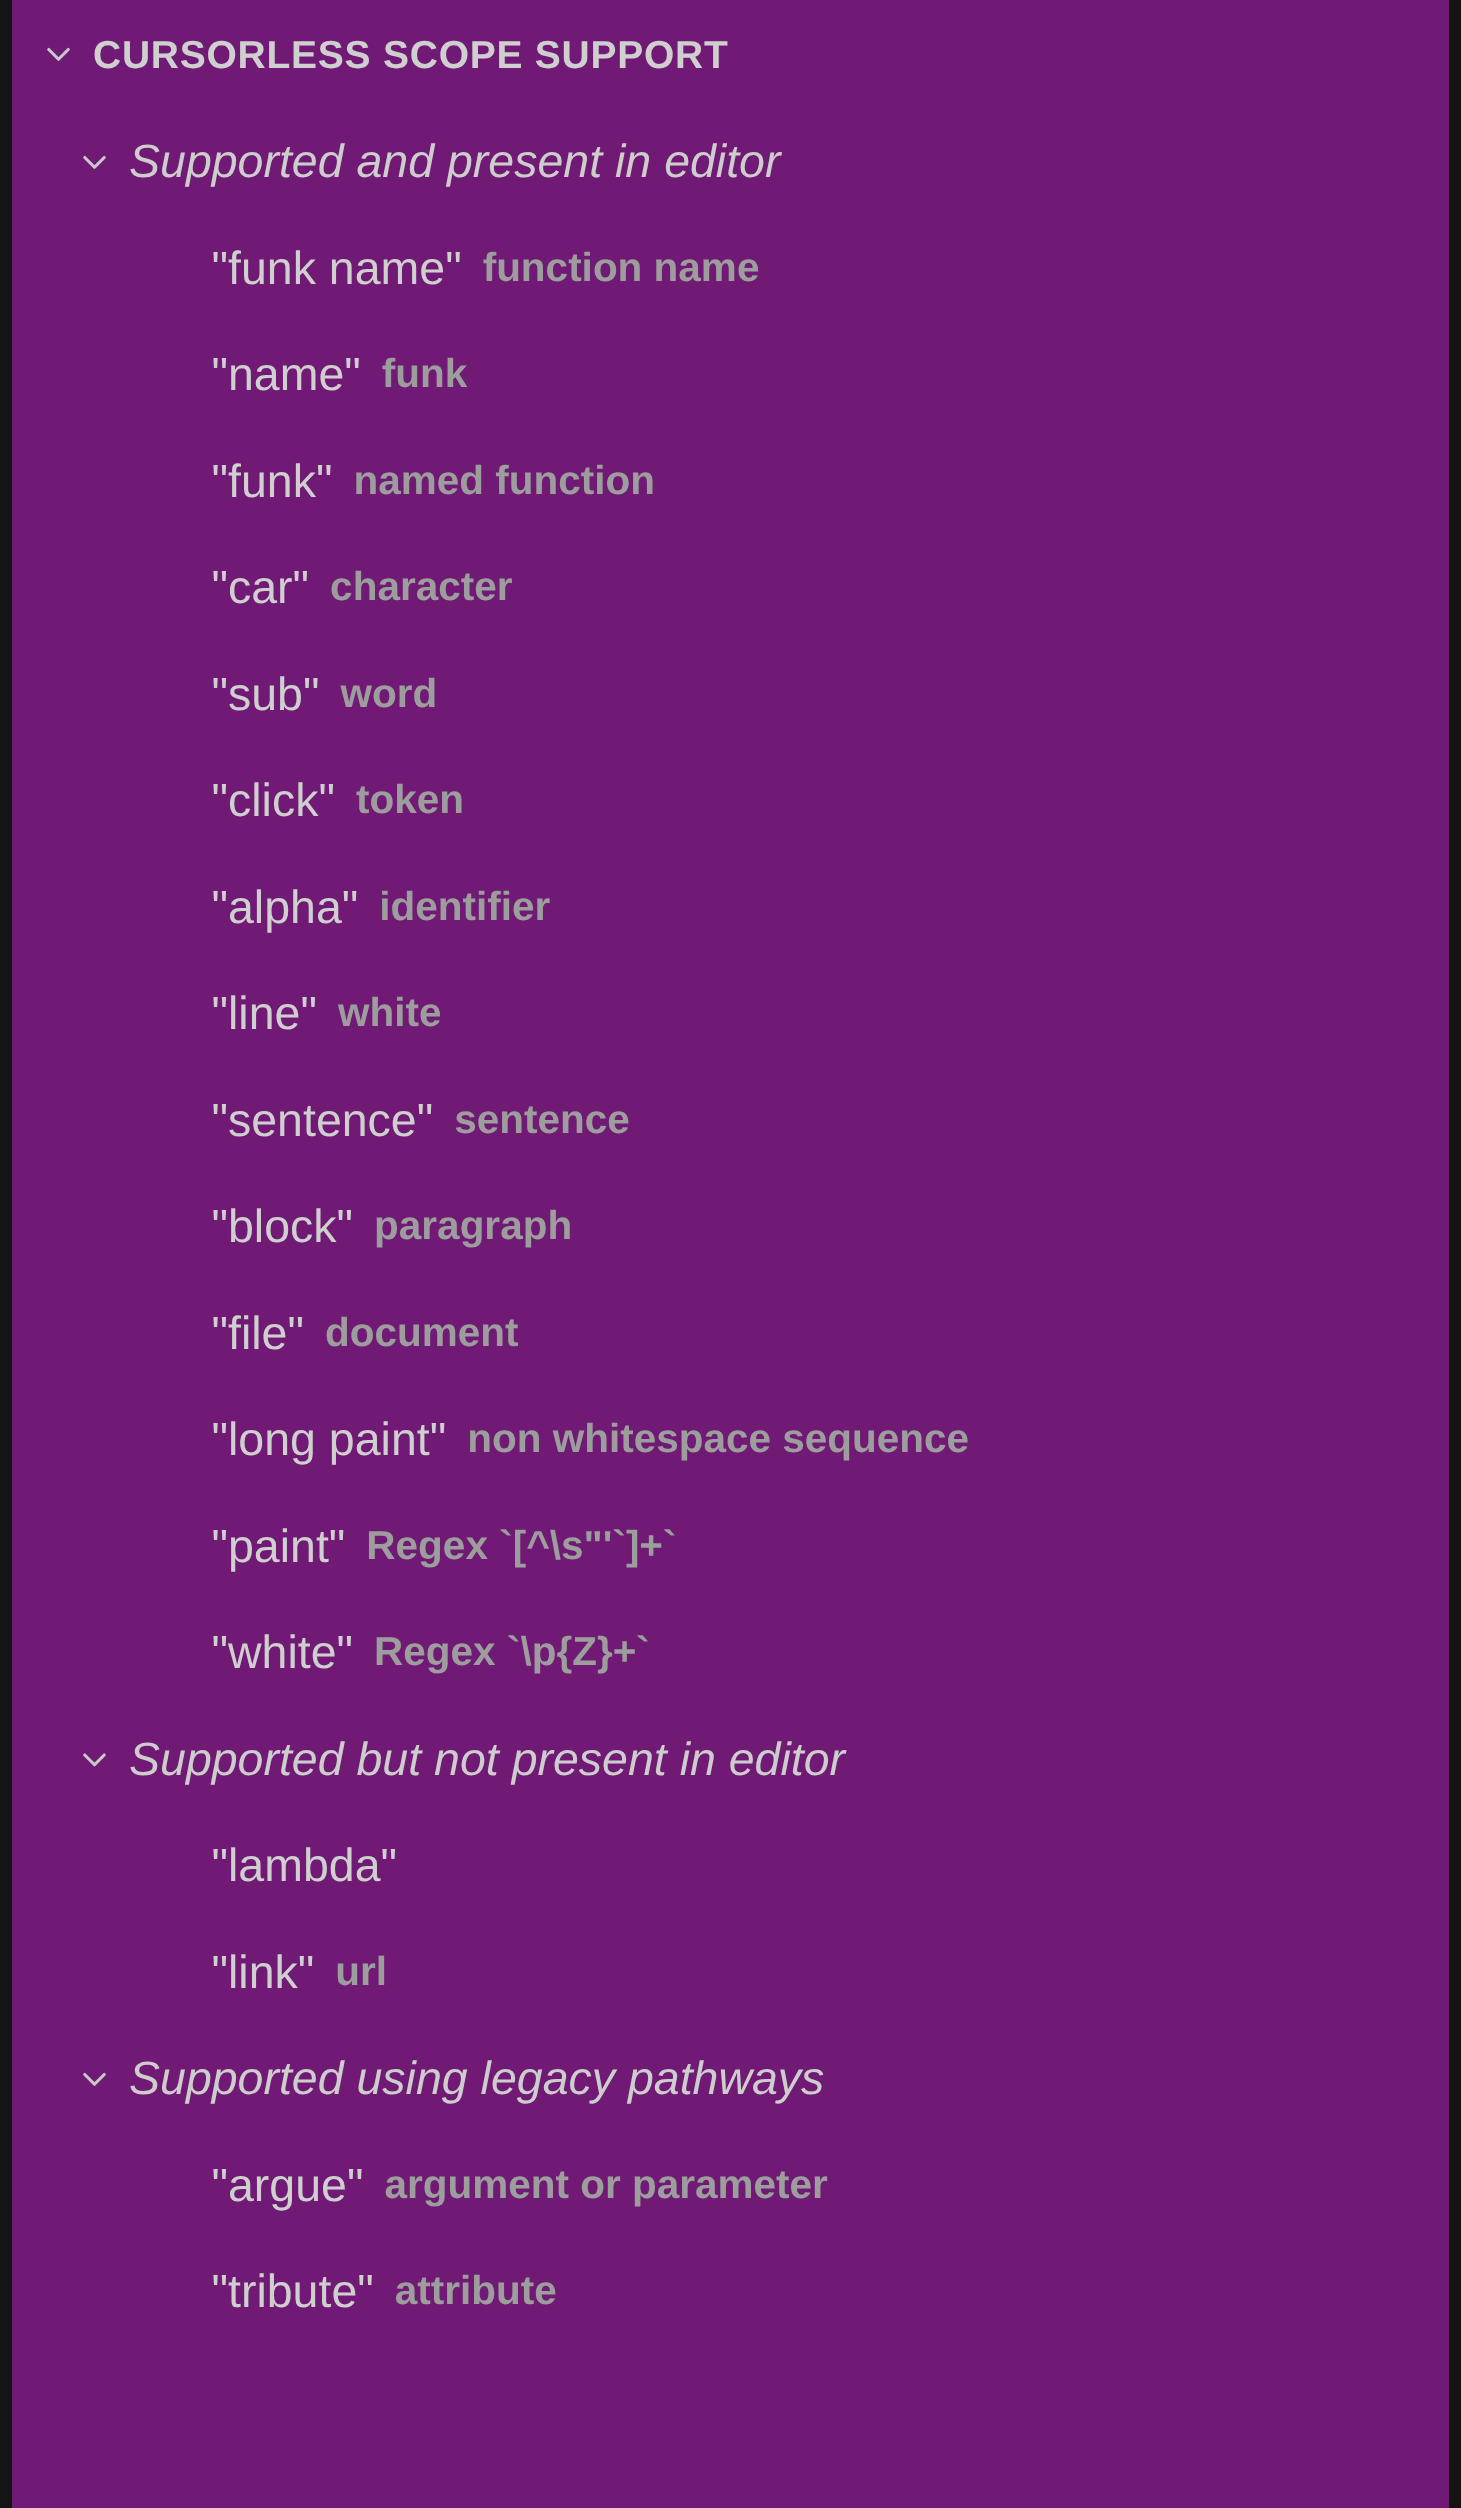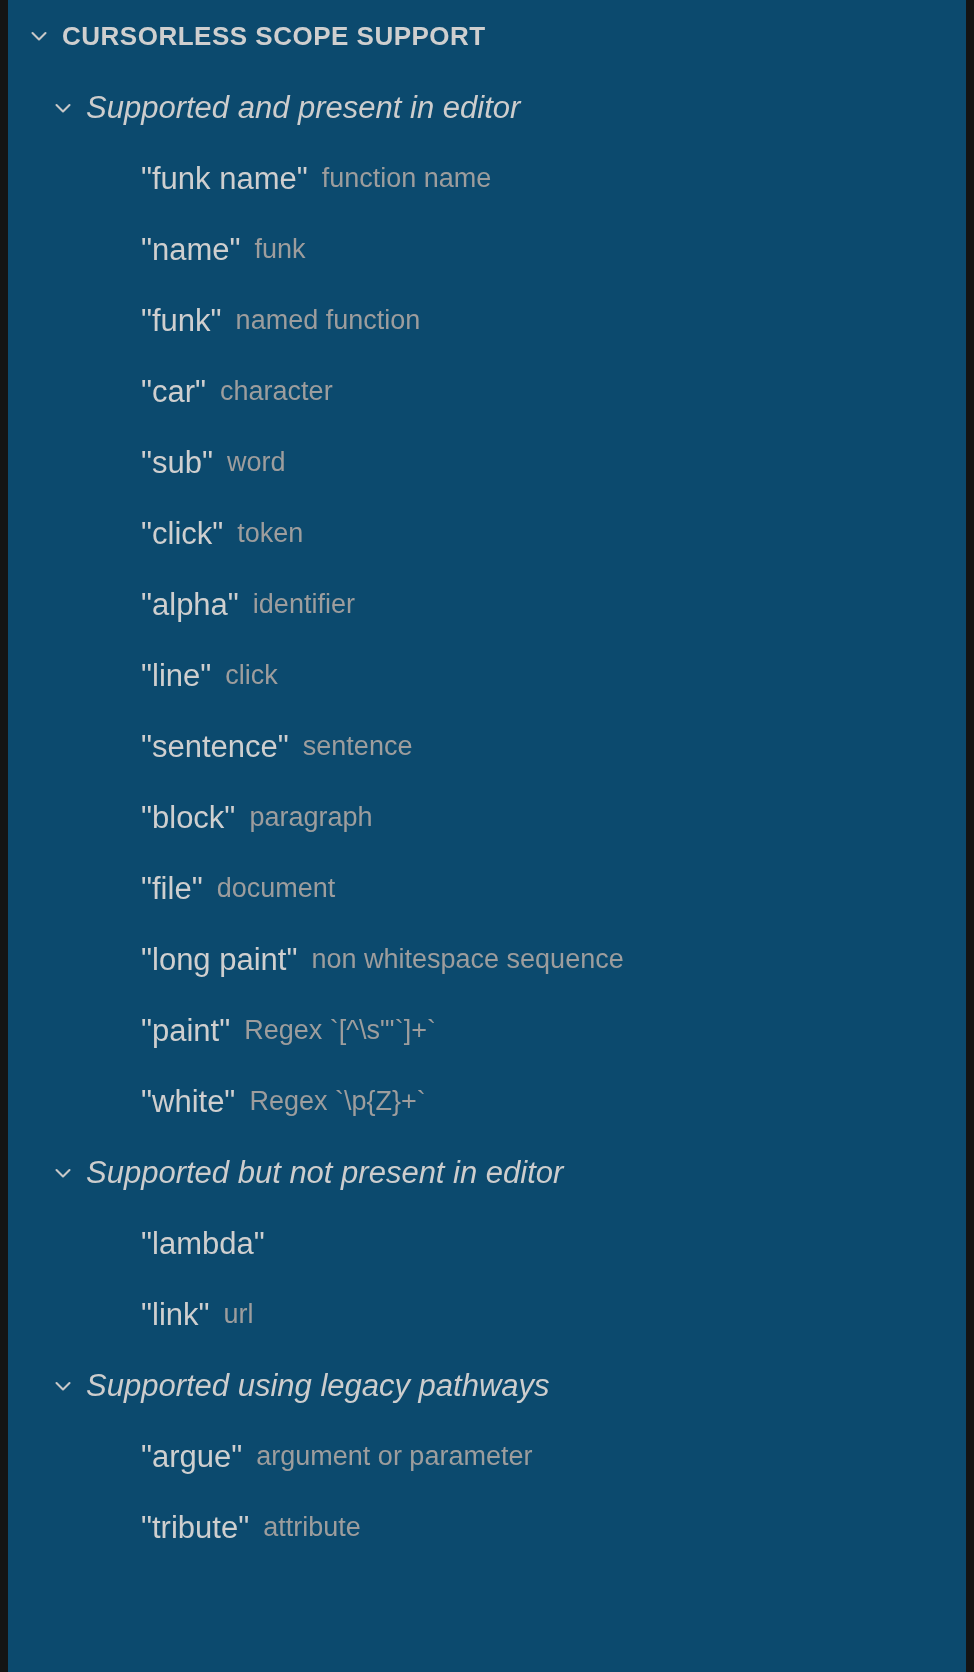--- a/index.html
+++ b/index.html
@@ -21,7 +21,7 @@
     top: 0;
     width: 958px;
     height: 1672px;
-    background: #0c4a6e;
+    background: #701a75;
     overflow: hidden;
   }
 

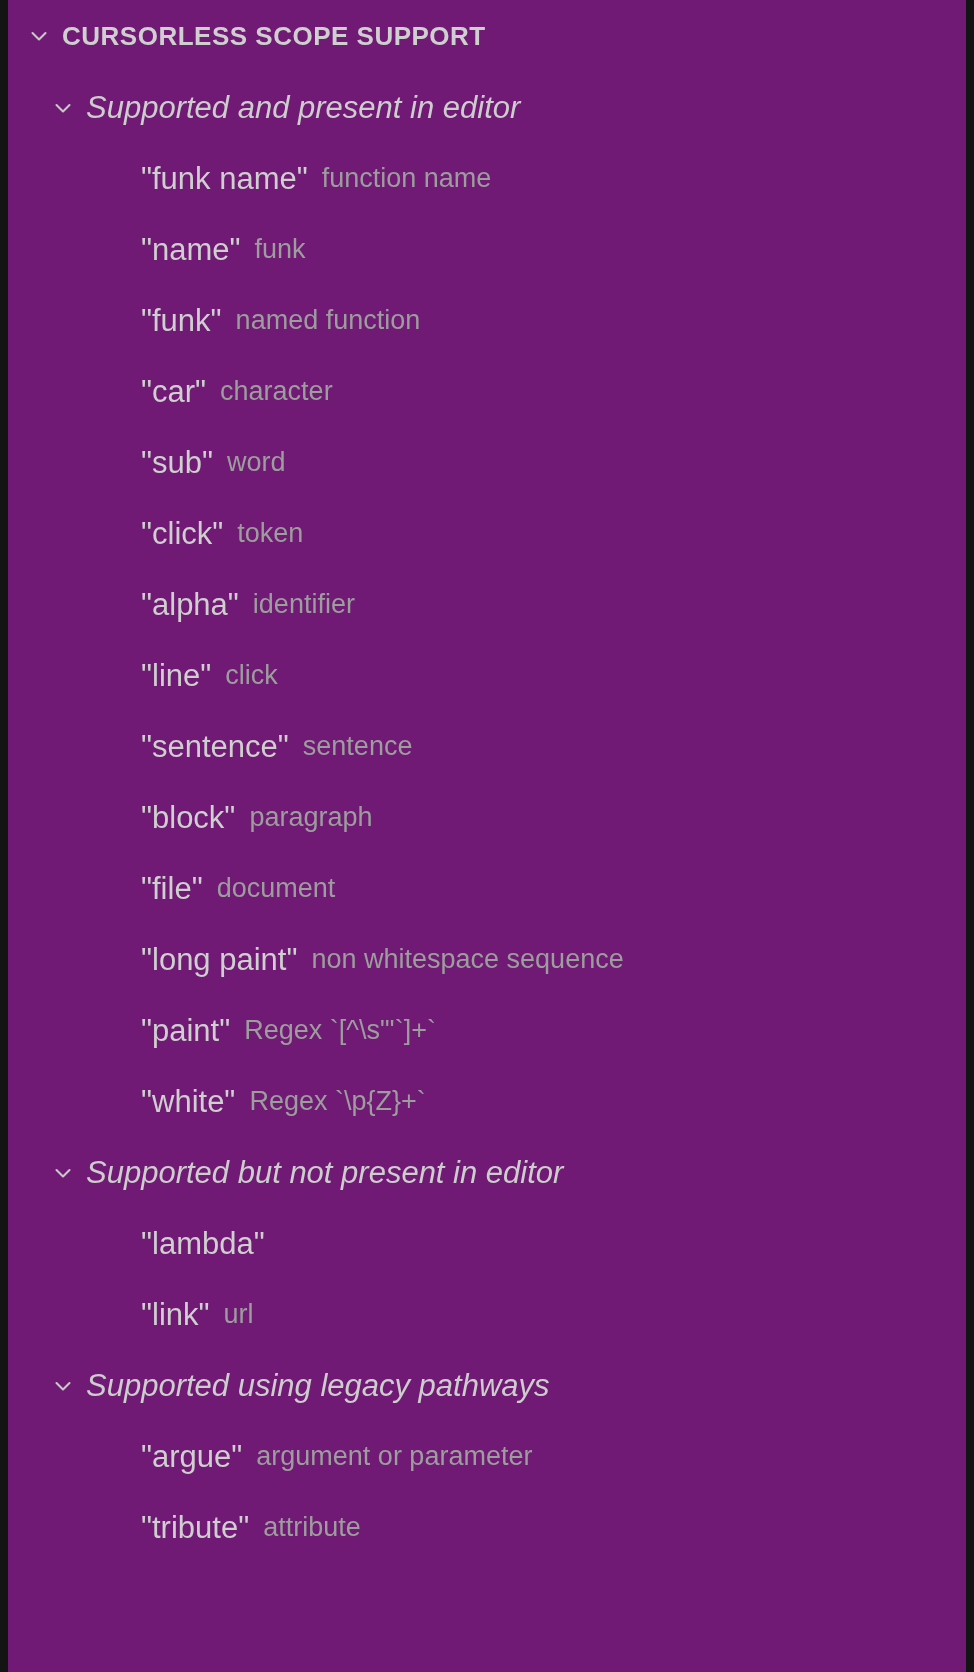--- a/index.html
+++ b/index.html
@@ -87,7 +87,7 @@
   }
   .item-desc {
     font-size: 27px;
-    font-weight: 400;
+    font-weight: 700;
     color: #9d9d9d;
     margin-left: 14px;
     text-align: right;

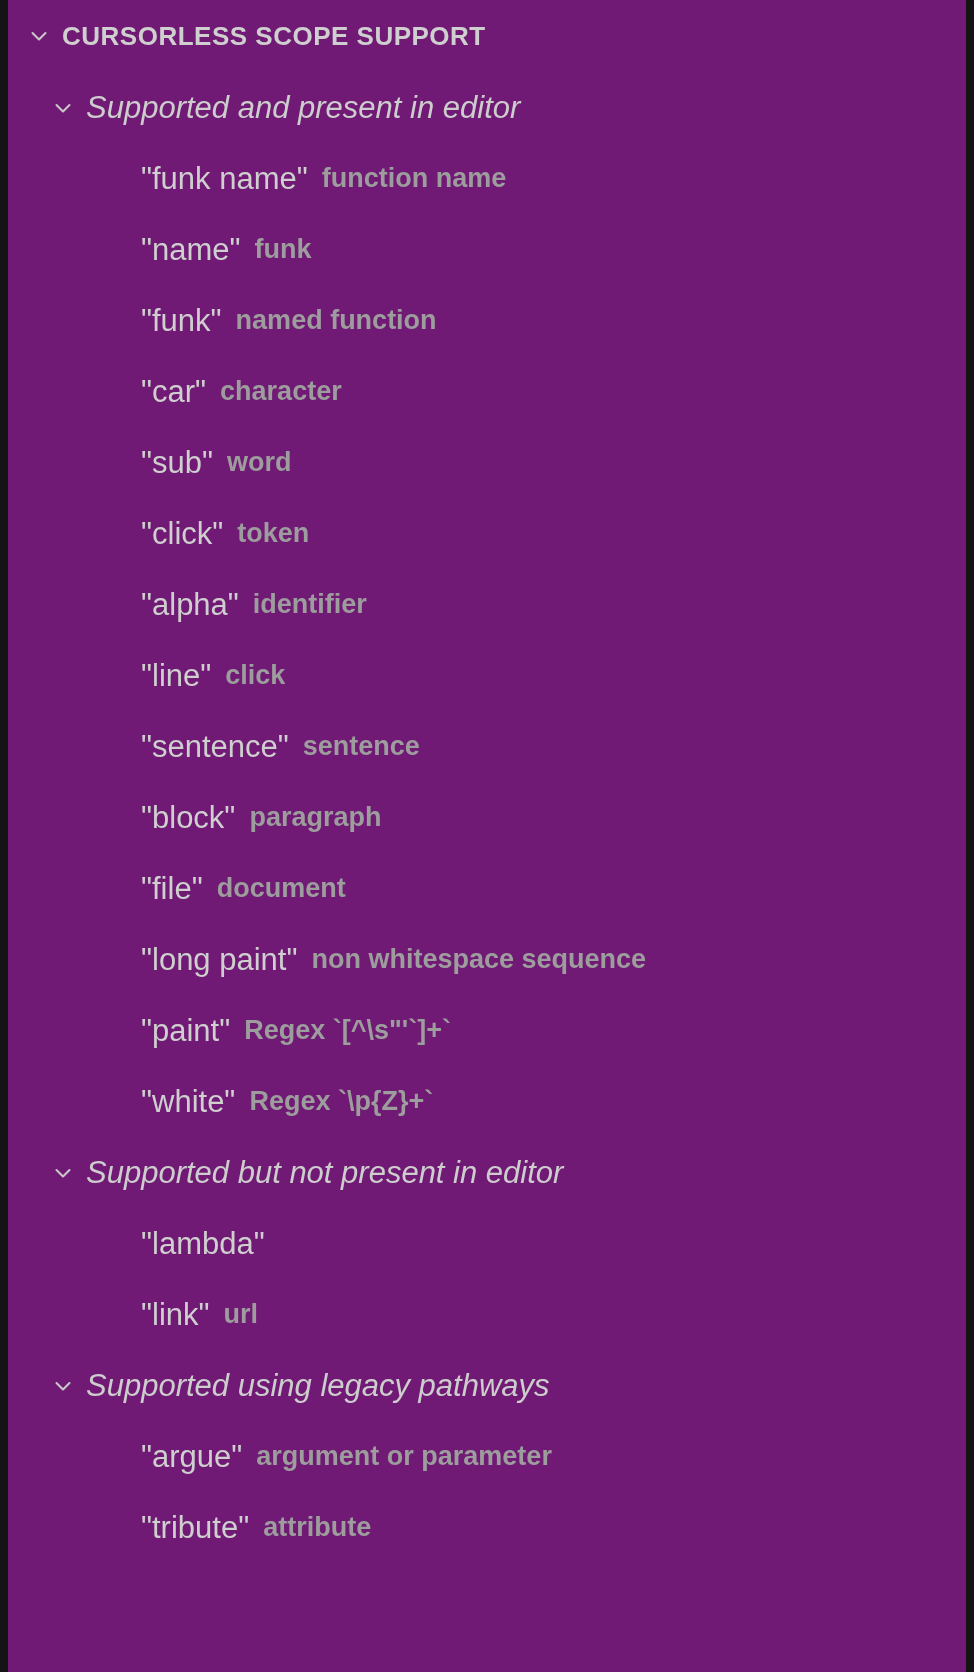--- a/index.html
+++ b/index.html
@@ -146,7 +146,7 @@
       </div>
       <div class="row row-item">
         <span class="item-label">"line"</span>
-        <span class="item-desc">click</span>
+        <span class="item-desc">white</span>
       </div>
       <div class="row row-item">
         <span class="item-label">"sentence"</span>

